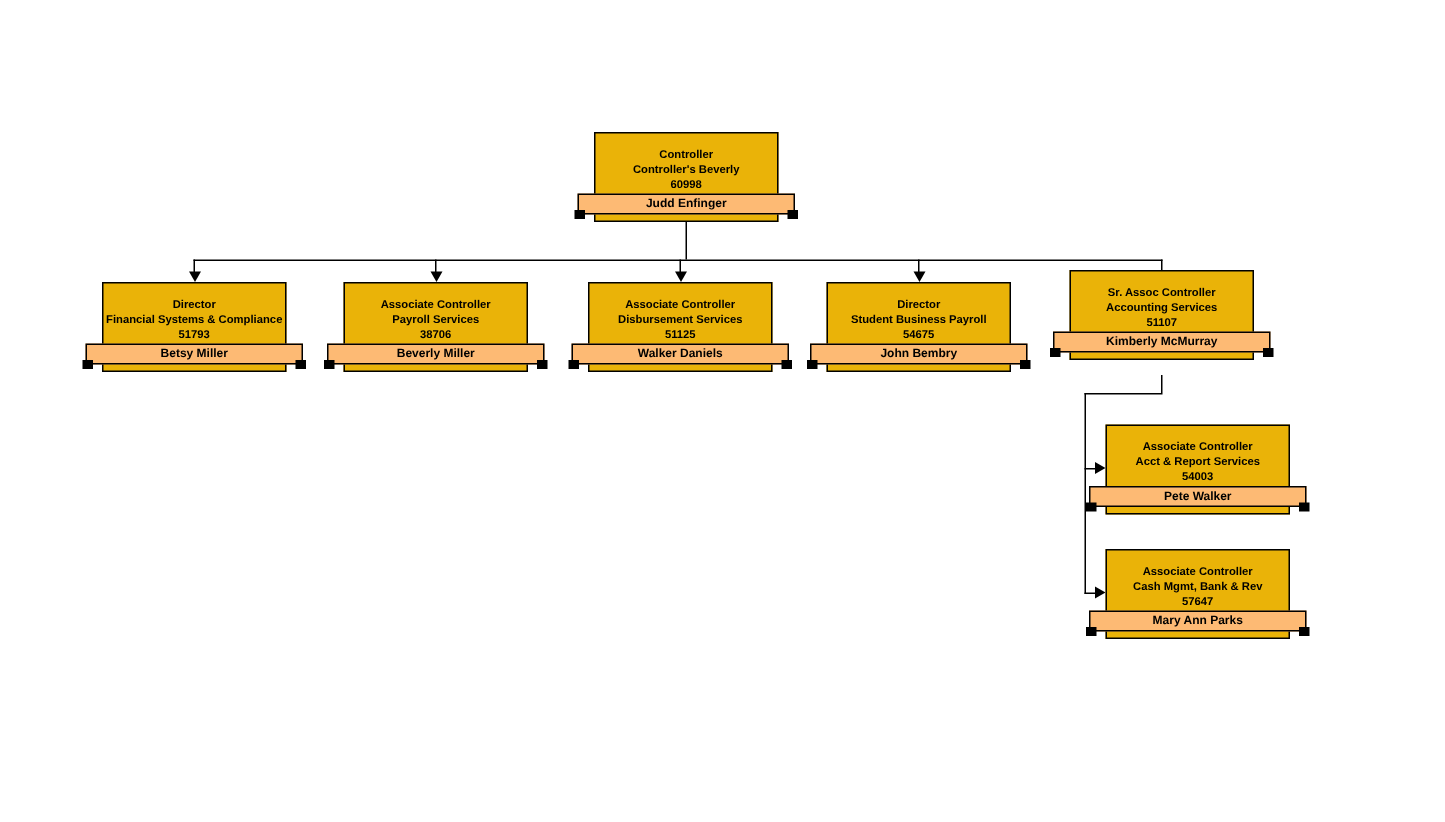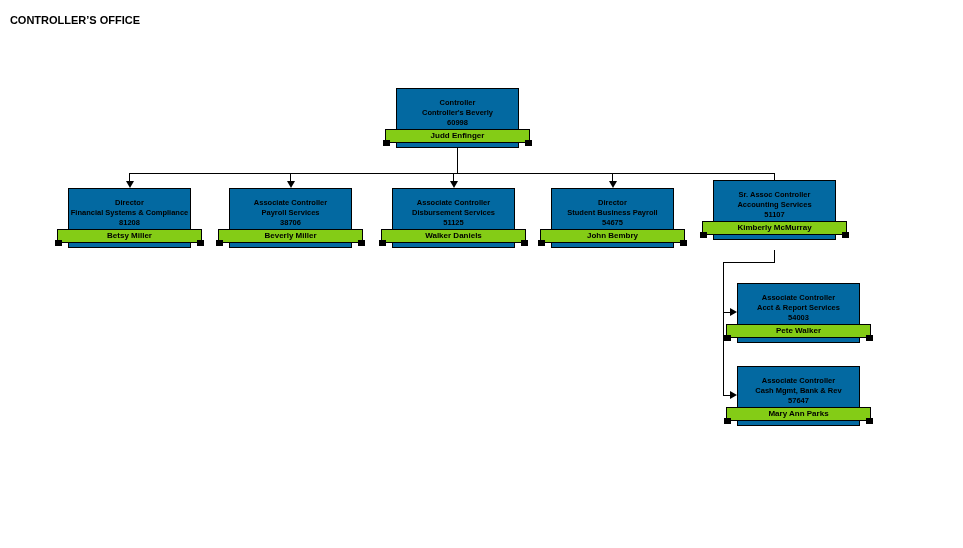--- a/index.html
+++ b/index.html
@@ -50,7 +50,6 @@
 <body>
 
 <div class="page-title">
-  <div>CONTROLLER’S OFFICE</div>
 </div>
 
 <div class="node" style="left:396px;top:88px;">

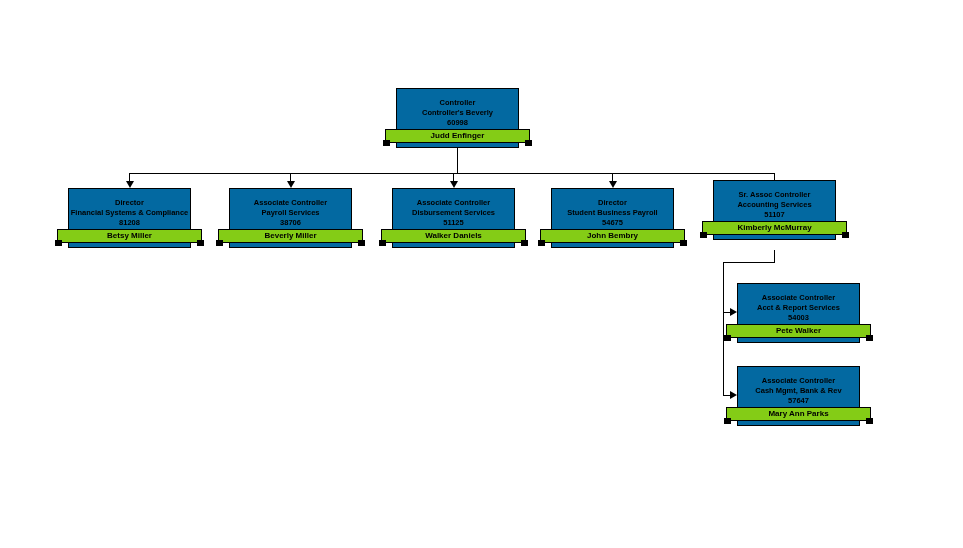--- a/index.html
+++ b/index.html
@@ -15,7 +15,7 @@
   .node{position:absolute;width:123px;height:60px;}
   .node .box{
     position:absolute;left:0;top:0;right:0;bottom:0;
-    border:1px solid #000;background:#0369a1;
+    border:1px solid #000;background:#eab308;
     text-align:center;font-size:7.5px;font-weight:bold;line-height:10px;
     padding-top:9px;box-sizing:border-box;
   }

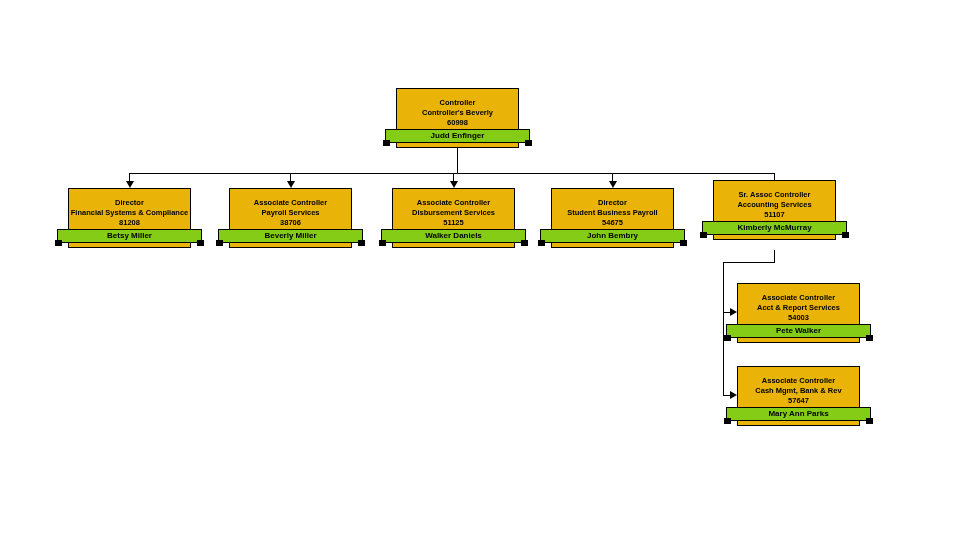--- a/index.html
+++ b/index.html
@@ -21,7 +21,7 @@
   }
   .node .banner{
     position:absolute;left:-11px;top:41px;width:145px;height:14px;
-    background:#84cc16;border:1.5px solid #000;box-sizing:border-box;
+    background:#fdba74;border:1.5px solid #000;box-sizing:border-box;
     text-align:center;font-size:8px;font-weight:bold;line-height:11px;
     z-index:2;
   }

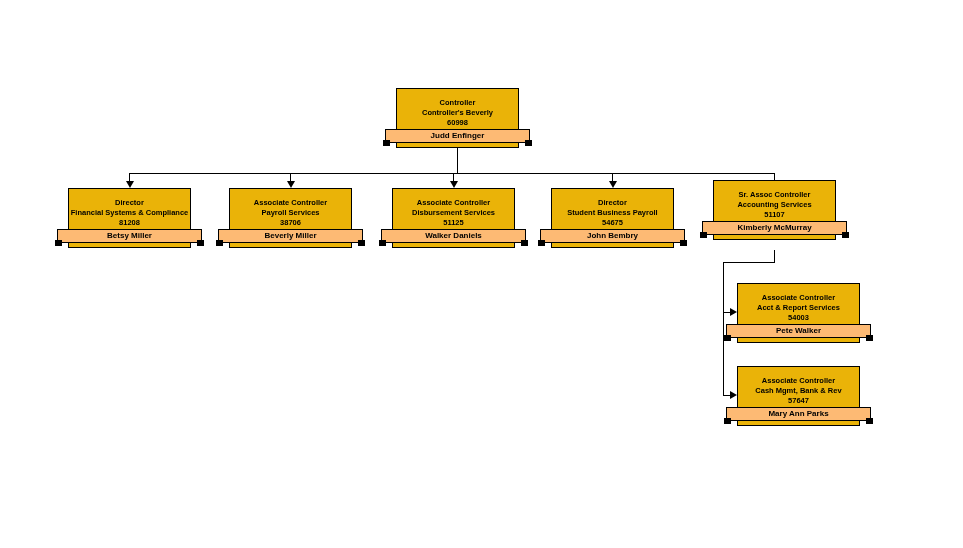--- a/index.html
+++ b/index.html
@@ -79,7 +79,7 @@
   <div class="box">
     <div>Director</div>
     <div>Financial Systems &amp; Compliance</div>
-    <div>81208</div>
+    <div>51793</div>
   </div>
   <div class="banner">Betsy Miller</div>
 </div>

